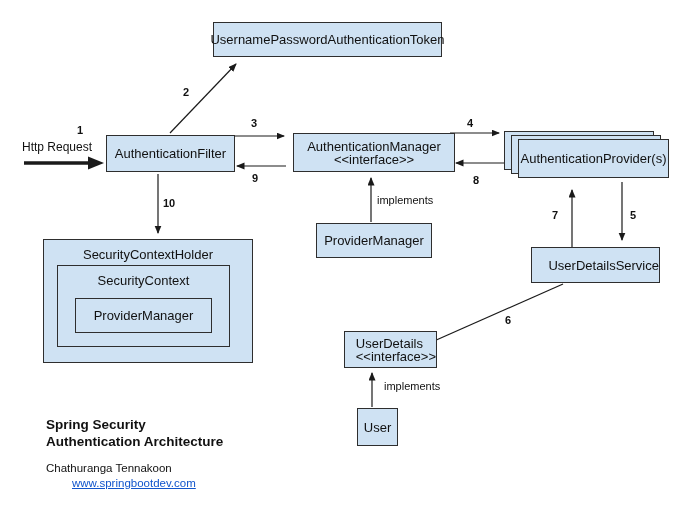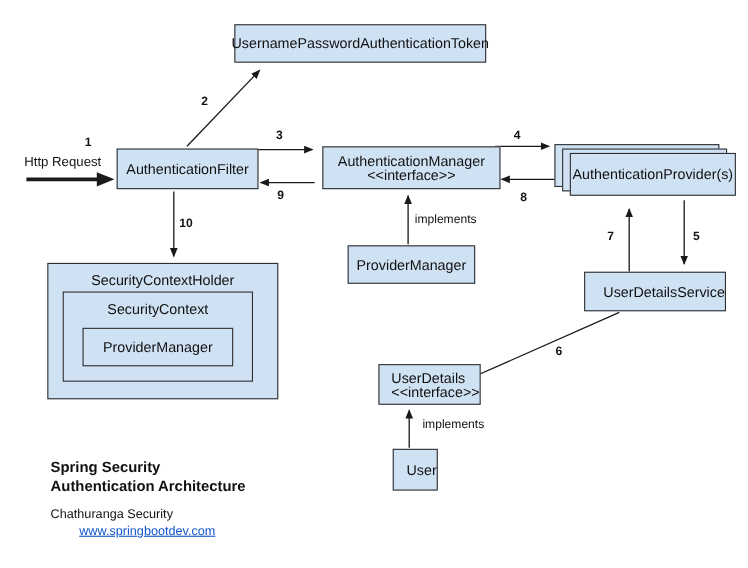--- a/index.html
+++ b/index.html
@@ -102,7 +102,7 @@
     </span>
   </div>
 
-  <div class="node" style="left:357px; top:408px; width:41px; height:38px;justify-content:flex-end;">
+  <div class="node" style="left:357px; top:408px; width:41px; height:38px;">
     <span>User</span>
   </div>
 

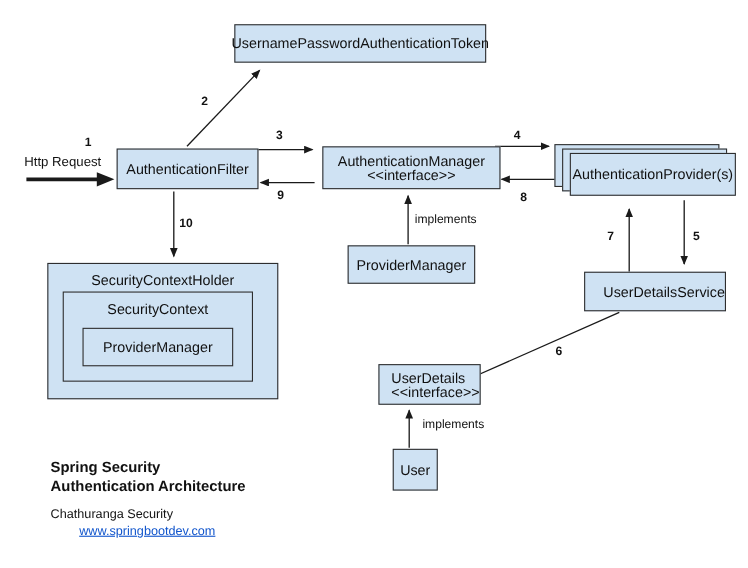--- a/index.html
+++ b/index.html
@@ -134,7 +134,7 @@
     <div>Spring Security</div>
     <div>Authentication Architecture</div>
   </div>
-  <div class="footer-author">Chathuranga Security</div>
+  <div class="footer-author">Chathuranga Tennakoon</div>
   <a class="footer-link">www.springbootdev.com</a>
 
 </div>

